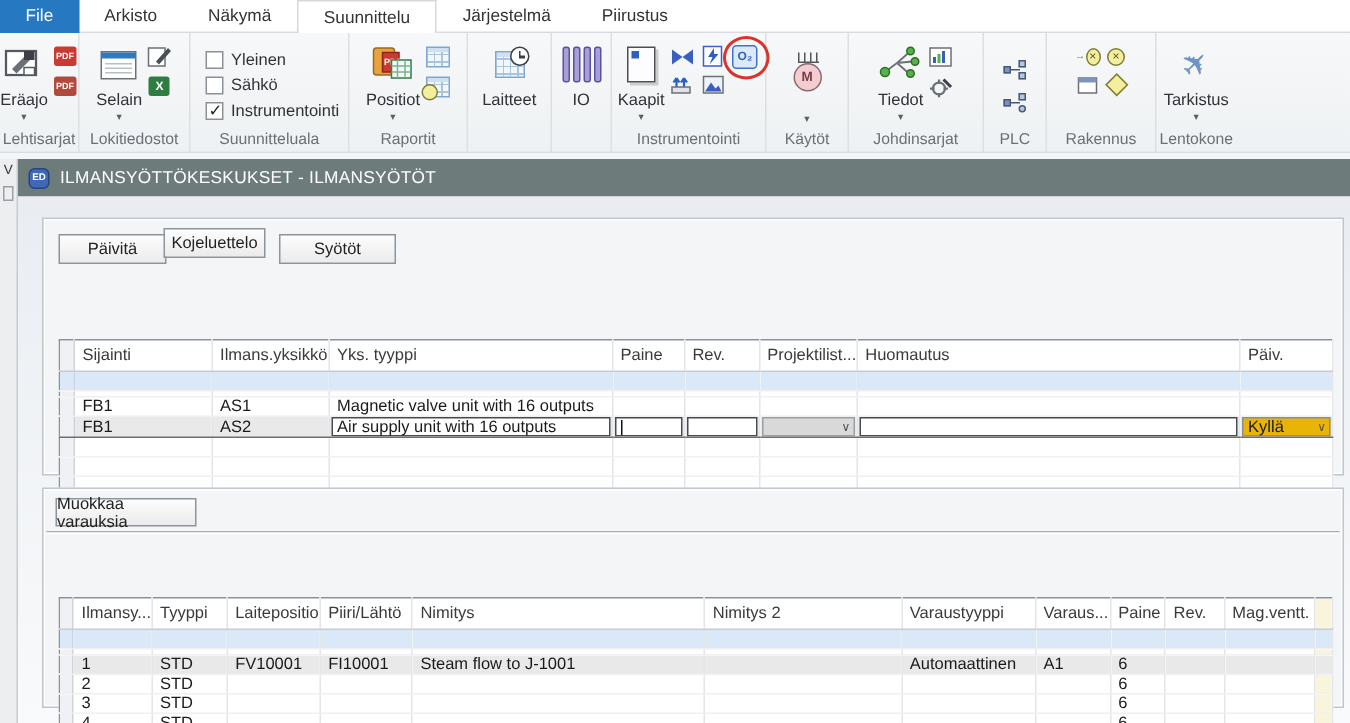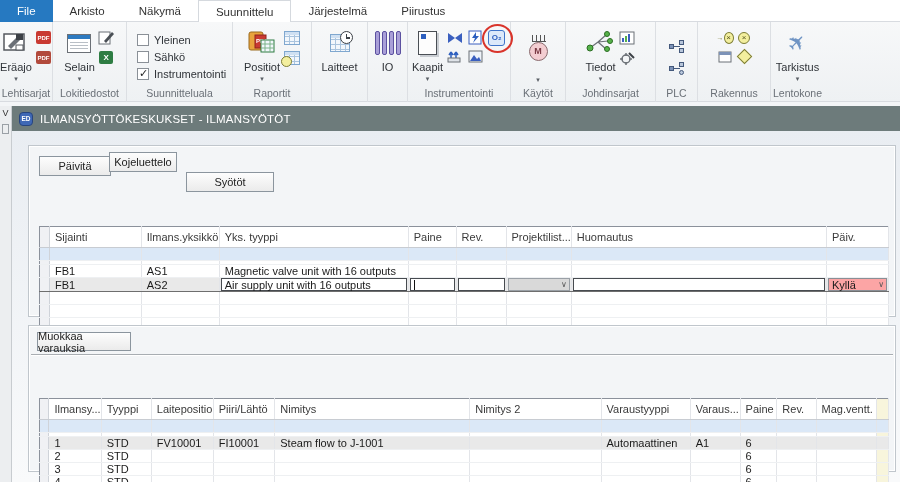--- a/index.html
+++ b/index.html
@@ -423,7 +423,7 @@
     <div class="panel" id="panel1">
       <div class="btn" style="left:10px;top:10px;width:72px;">Päivitä</div>
       <div class="btn" style="left:80px;top:6px;width:68px;">Kojeluettelo</div>
-      <div class="btn" style="left:157px;top:26px;width:88px;">Syötöt</div>
+      <div class="btn" style="left:157px;top:10px;width:78px;">Syötöt</div>
 
       <div class="tablewrap" style="left:10px;top:41px;width:850px;height:110px;">
         <table class="grid">

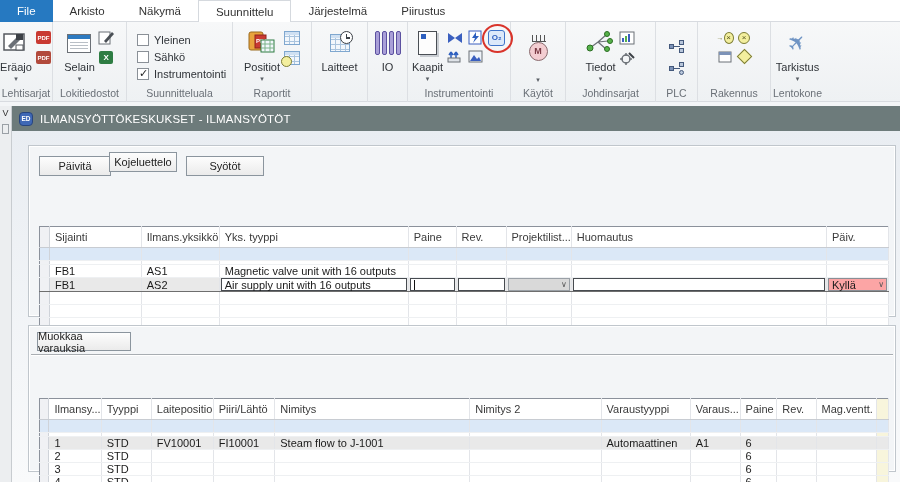--- a/index.html
+++ b/index.html
@@ -96,7 +96,7 @@
   tr.hl td{background:#e9e9e9;}
   td.cream{background:#f8f5dc;}
   .ebox{height:13px;border:1px solid #474b50;background:#fff;display:flex;align-items:center;padding:0 3px;margin:0 1px 0 -4px;}
-  .ddbox{height:13px;border:1px solid #8a8f96;background:#fca5a5;display:flex;align-items:center;justify-content:space-between;padding:0 2px 0 3px;margin:0 1px 0 -4px;}
+  .ddbox{height:13px;border:1px solid #8a8f96;background:#eab308;display:flex;align-items:center;justify-content:space-between;padding:0 2px 0 3px;margin:0 1px 0 -4px;}
   .ddbox.gray{background:#d9d9d9;border-color:#9aa0a6;}
   .chev{font-size:8px;color:#555;line-height:8px;}
   .caretline{width:1px;height:10px;background:#111;}

